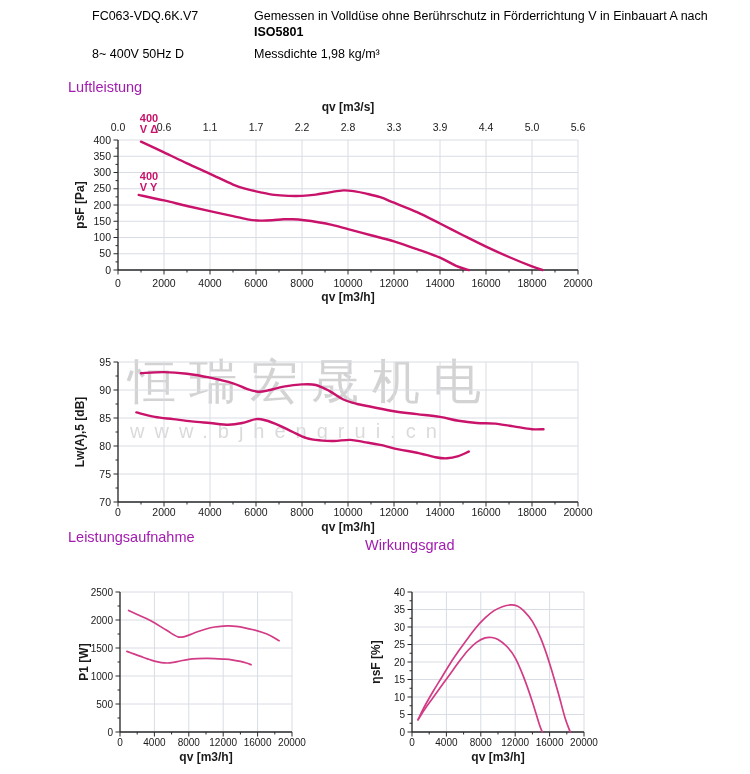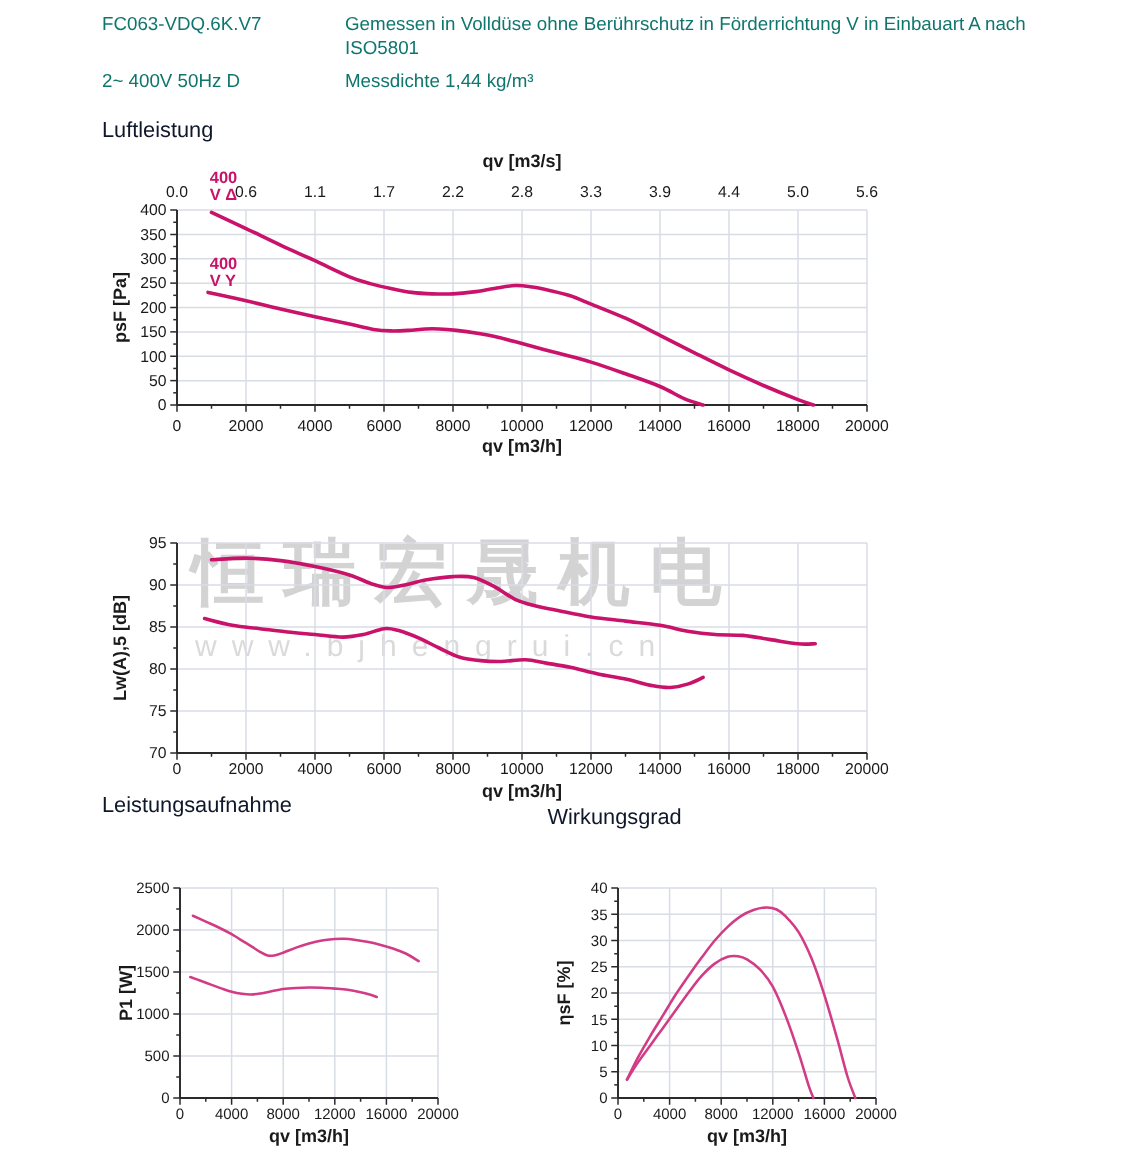--- a/index.html
+++ b/index.html
@@ -5,7 +5,7 @@
   html,body{margin:0;padding:0;background:#ffffff;}
   body{font-family:"Liberation Sans",sans-serif;}
   #page{position:relative;width:750px;height:774px;background:#fff;overflow:hidden;}
-  .hdr{position:absolute;color:#0f766e;font-size:12.5px;line-height:16px;white-space:pre;}
+  .hdr{position:absolute;color:#000000;font-size:12.5px;line-height:16px;white-space:pre;margin-left:24px;}
   .heading{position:absolute;color:#0f172a;font-size:14.5px;line-height:18px;}
   .chart{position:absolute;}
   svg text{font-family:"Liberation Sans",sans-serif;}

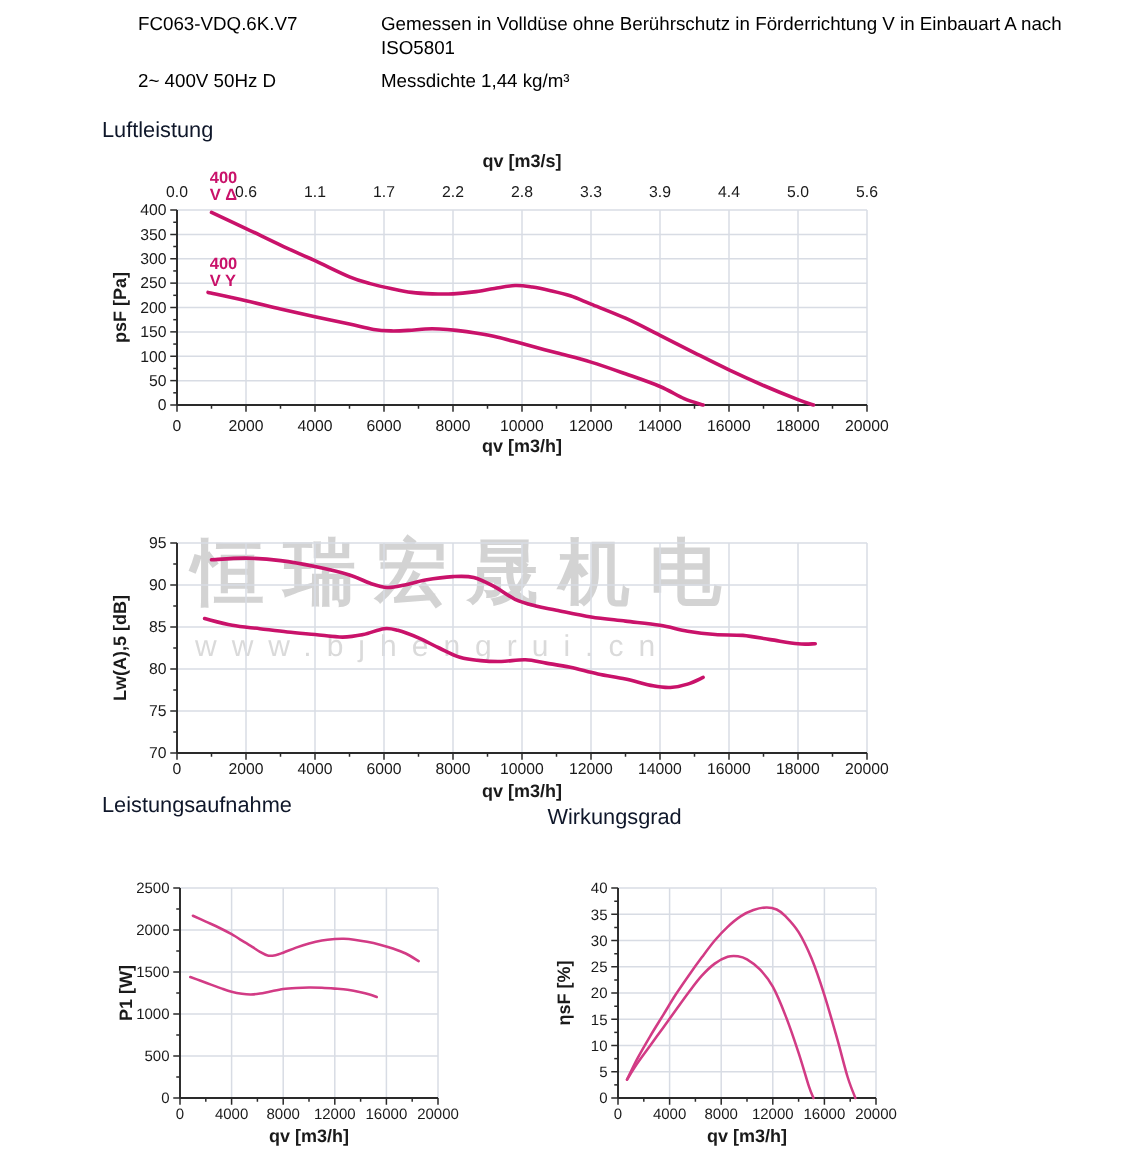--- a/index.html
+++ b/index.html
@@ -21,7 +21,7 @@
 
   <div class="hdr" style="left:68px;top:8px;">FC063-VDQ.6K.V7</div>
   <div class="hdr" style="left:230px;top:8px;text-align:right;">Gemessen in Volldüse ohne Berührschutz in Förderrichtung V in Einbauart A nach</div>
-  <div class="hdr" style="left:230px;top:24px;">ISO5801</div>
+  <div class="hdr" style="left:230px;top:24px;font-weight:bold;">ISO5801</div>
   <div class="hdr" style="left:68px;top:46px;">2~ 400V 50Hz D</div>
   <div class="hdr" style="left:230px;top:46px;">Messdichte 1,44 kg/m³</div>
 

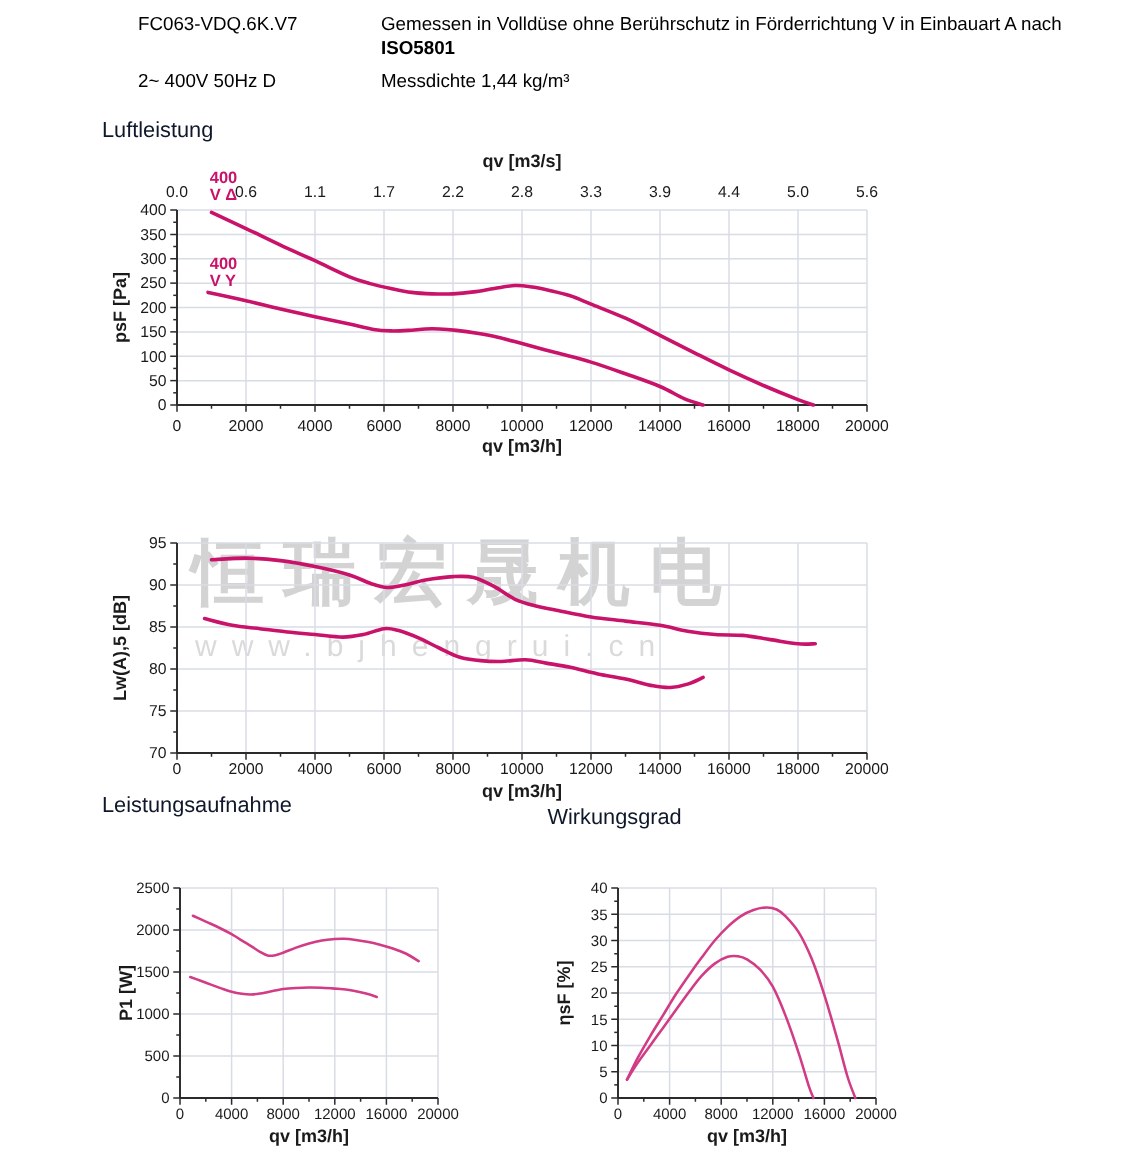--- a/index.html
+++ b/index.html
@@ -22,7 +22,7 @@
   <div class="hdr" style="left:68px;top:8px;">FC063-VDQ.6K.V7</div>
   <div class="hdr" style="left:230px;top:8px;text-align:right;">Gemessen in Volldüse ohne Berührschutz in Förderrichtung V in Einbauart A nach</div>
   <div class="hdr" style="left:230px;top:24px;font-weight:bold;">ISO5801</div>
-  <div class="hdr" style="left:68px;top:46px;">2~ 400V 50Hz D</div>
+  <div class="hdr" style="left:68px;top:46px;">8~ 400V 50Hz D</div>
   <div class="hdr" style="left:230px;top:46px;">Messdichte 1,44 kg/m³</div>
 
   <div class="heading" style="left:68px;top:78px;">Luftleistung</div>

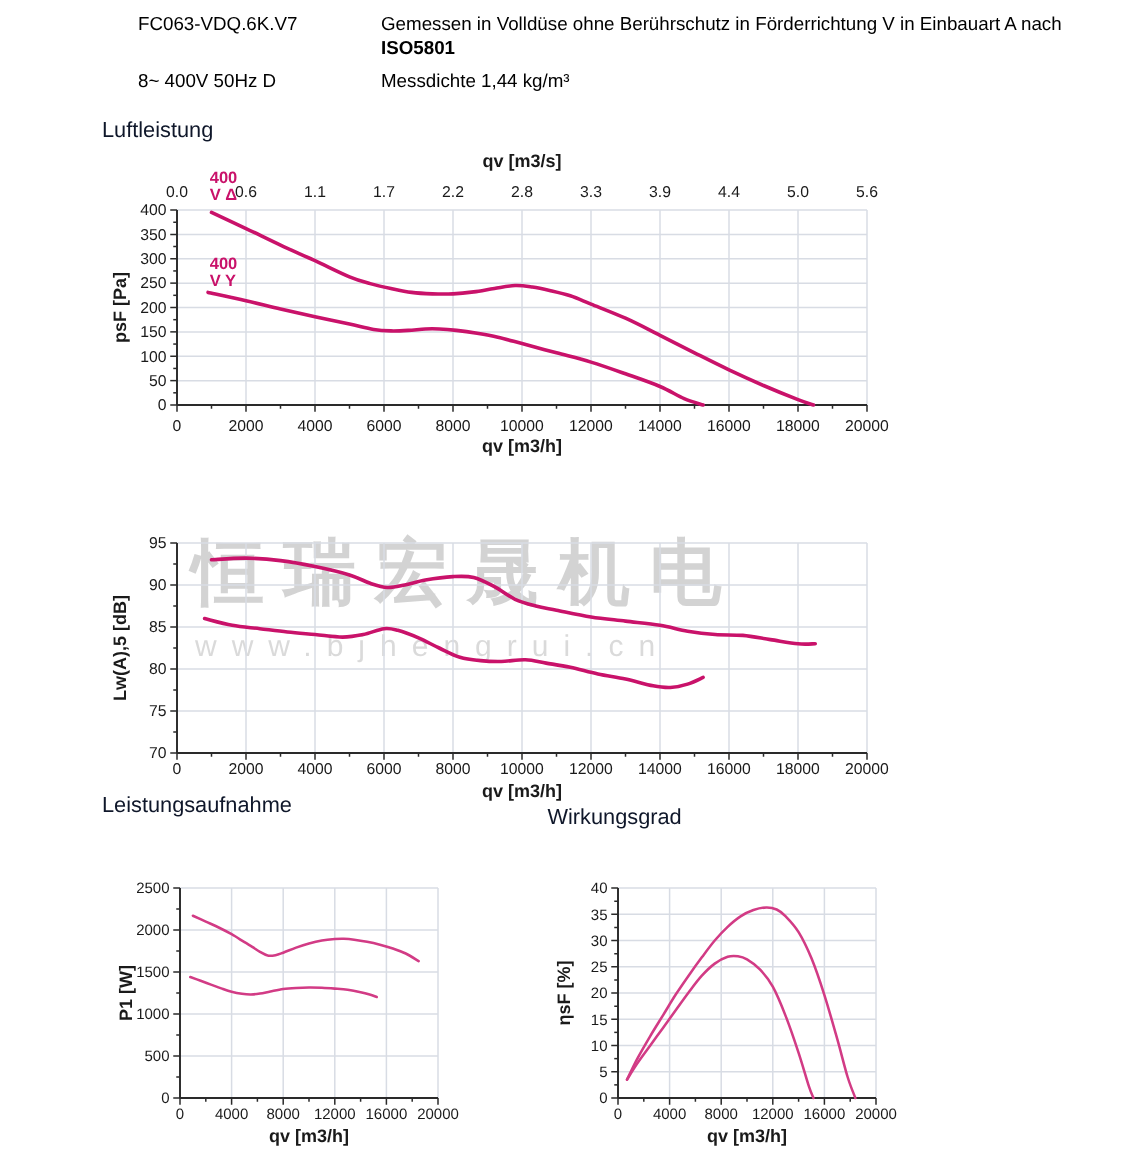--- a/index.html
+++ b/index.html
@@ -23,7 +23,7 @@
   <div class="hdr" style="left:230px;top:8px;text-align:right;">Gemessen in Volldüse ohne Berührschutz in Förderrichtung V in Einbauart A nach</div>
   <div class="hdr" style="left:230px;top:24px;font-weight:bold;">ISO5801</div>
   <div class="hdr" style="left:68px;top:46px;">8~ 400V 50Hz D</div>
-  <div class="hdr" style="left:230px;top:46px;">Messdichte 1,44 kg/m³</div>
+  <div class="hdr" style="left:230px;top:46px;">Messdichte 1,98 kg/m³</div>
 
   <div class="heading" style="left:68px;top:78px;">Luftleistung</div>
   <div class="heading" style="left:68px;top:528px;">Leistungsaufnahme</div>

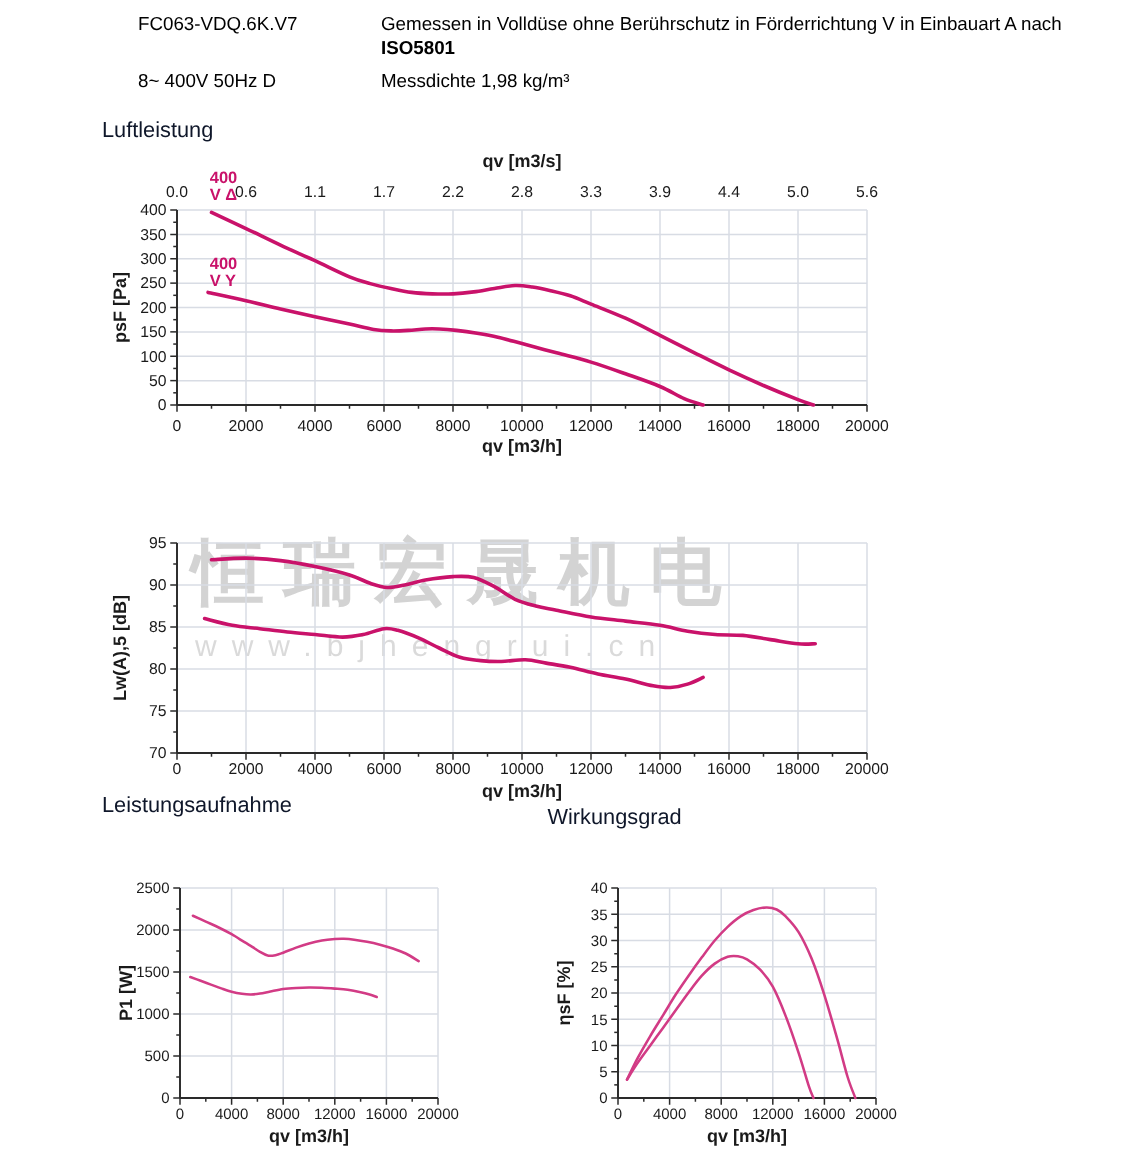--- a/index.html
+++ b/index.html
@@ -6,7 +6,7 @@
   body{font-family:"Liberation Sans",sans-serif;}
   #page{position:relative;width:750px;height:774px;background:#fff;overflow:hidden;}
   .hdr{position:absolute;color:#000000;font-size:12.5px;line-height:16px;white-space:pre;margin-left:24px;}
-  .heading{position:absolute;color:#0f172a;font-size:14.5px;line-height:18px;}
+  .heading{position:absolute;color:#a21caf;font-size:14.5px;line-height:18px;}
   .chart{position:absolute;}
   svg text{font-family:"Liberation Sans",sans-serif;}
   .wm{position:absolute;z-index:0;white-space:nowrap;pointer-events:none;}

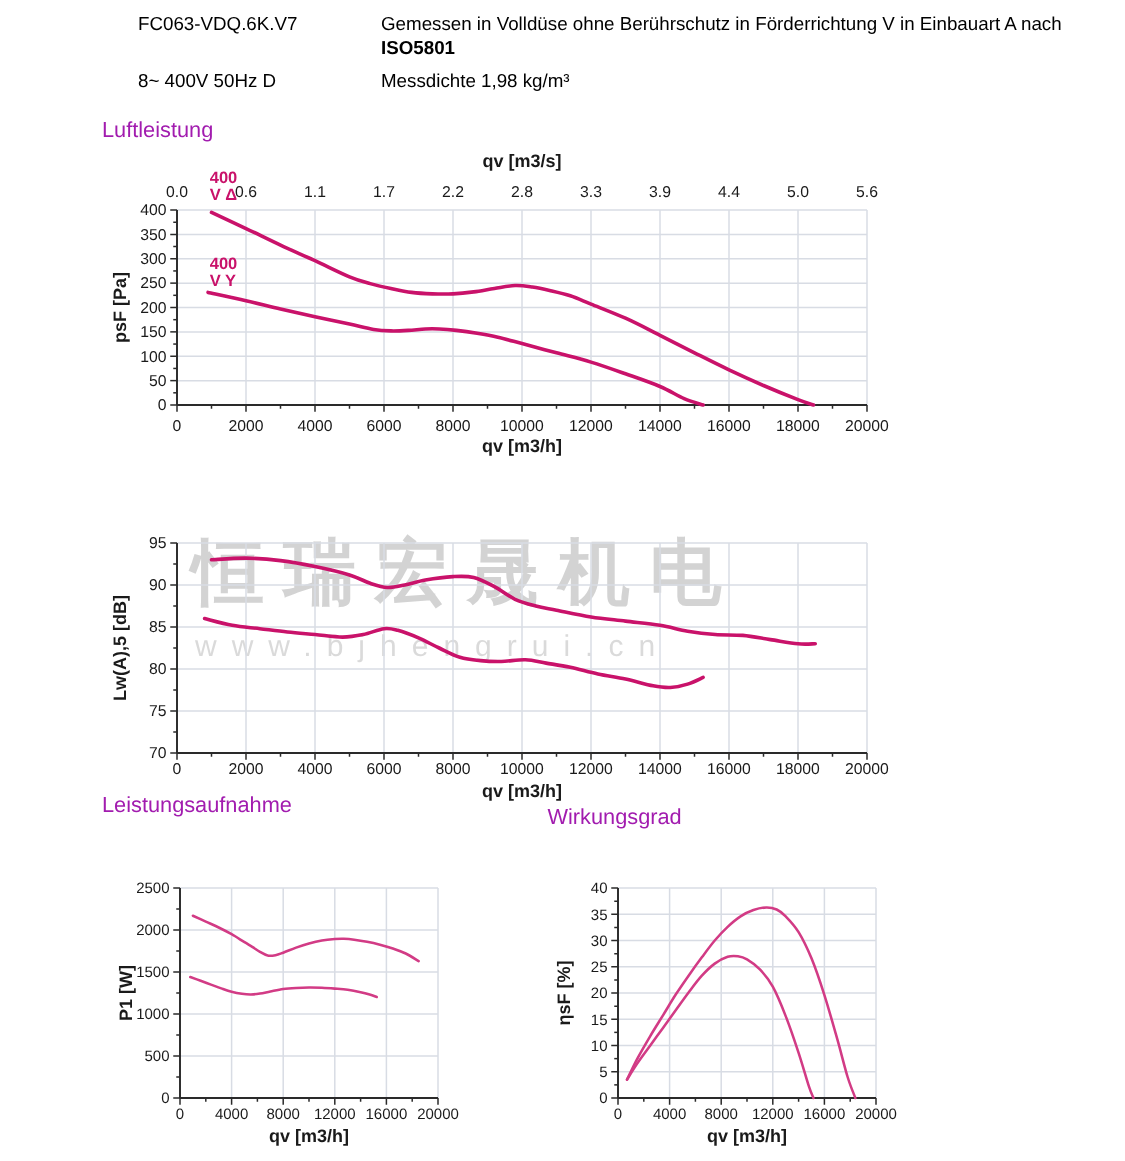--- a/index.html
+++ b/index.html
@@ -10,7 +10,7 @@
   .chart{position:absolute;}
   svg text{font-family:"Liberation Sans",sans-serif;}
   .wm{position:absolute;z-index:0;white-space:nowrap;pointer-events:none;}
-  .wm-cn{left:128px;top:350px;font-size:48px;letter-spacing:13px;color:rgba(110,110,110,0.30);font-weight:bold;}
+  .wm-cn{left:128px;top:350px;font-size:48px;letter-spacing:13px;color:rgba(110,110,110,0.30);font-weight:normal;}
   .wm-url{left:130px;top:420px;font-size:20px;letter-spacing:10px;color:rgba(140,140,140,0.32);}
   .chart{z-index:1;}
 </style>

